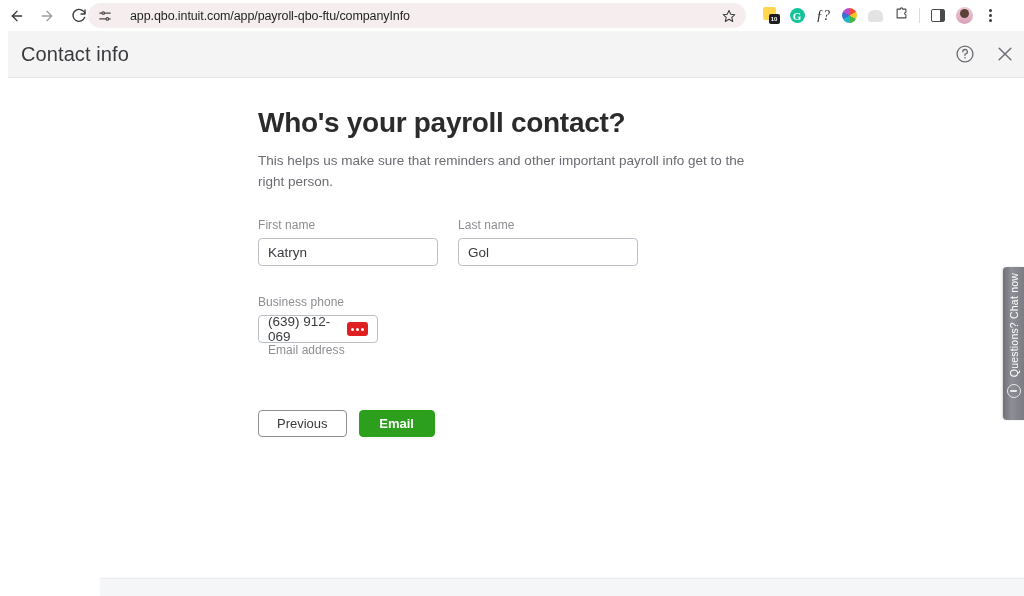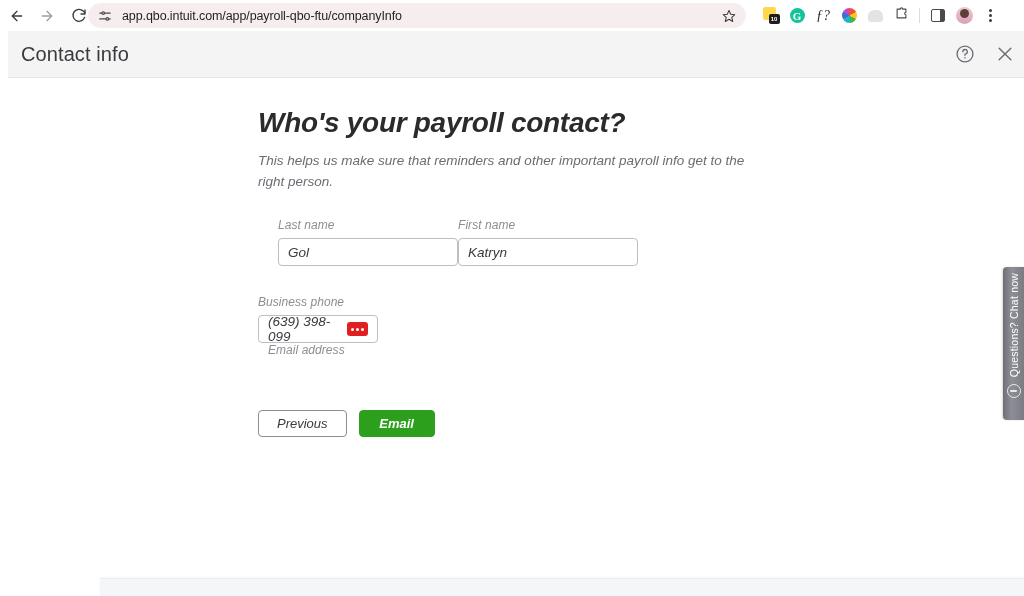--- a/index.html
+++ b/index.html
@@ -34,7 +34,7 @@
     width: 658px; height: 25px;
     background: #f6eeee;
     border-radius: 13px;
-    display: flex; align-items: center;
+    display: flex; align-items: center; gap: 8px;
   }
   #site-settings-icon {
     width: 18px; height: 18px; margin-left: 8px;

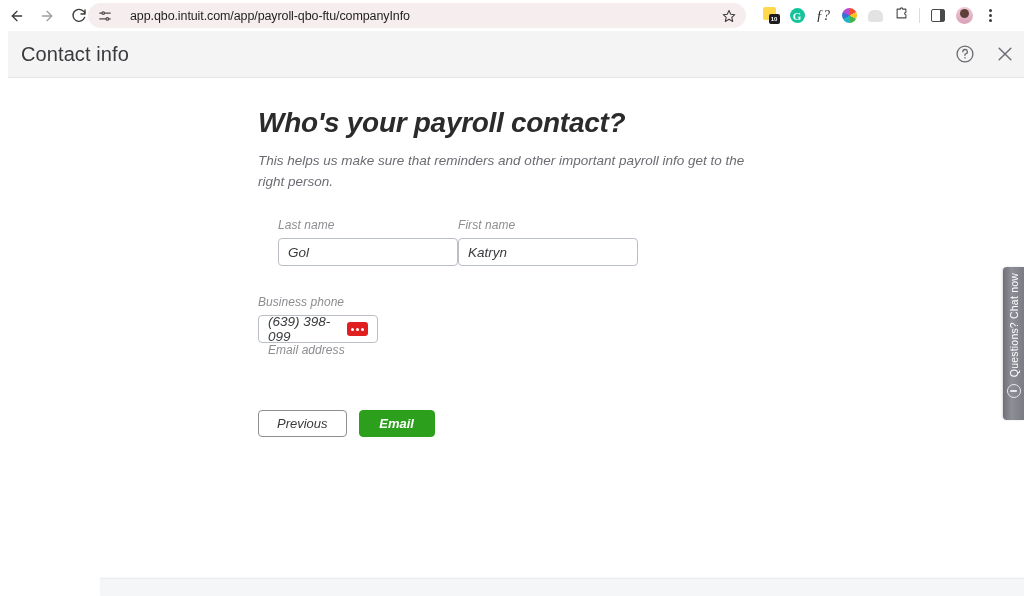--- a/index.html
+++ b/index.html
@@ -156,7 +156,6 @@
     position: absolute; left: 0; top: 78px;
     width: 896px; height: 490px;
     background: #ffffff;
-    font-style: italic;
   }
   #form-wrap {
     position: absolute; left: 258px; top: 29px; width: 520px;

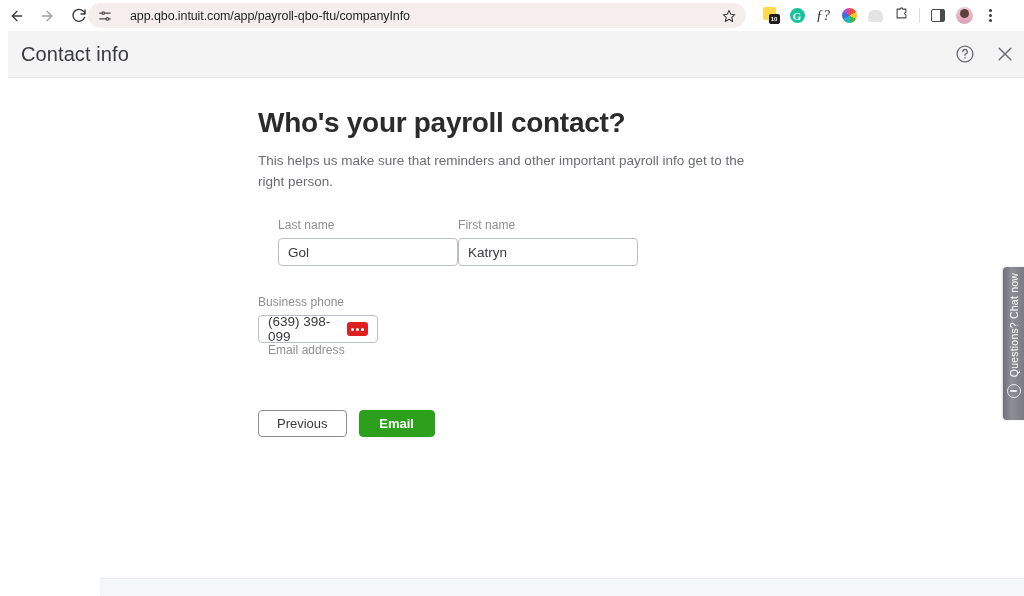--- a/index.html
+++ b/index.html
@@ -406,16 +406,16 @@
     <p id="subheading">This helps us make sure that reminders and other important payroll info get to the right person.</p>
 
     <div class="field-row row-1">
+      <div class="field-block" id="first-name-block">
+        <label class="field-label">First name</label>
+        <div class="field-input">
+          <span>Katryn</span>
+        </div>
+      </div>
       <div class="field-block" id="last-name-block">
         <label class="field-label">Last name</label>
         <div class="field-input">
           <span>Gol</span>
-        </div>
-      </div>
-      <div class="field-block" id="first-name-block">
-        <label class="field-label">First name</label>
-        <div class="field-input">
-          <span>Katryn</span>
         </div>
       </div>
     </div>

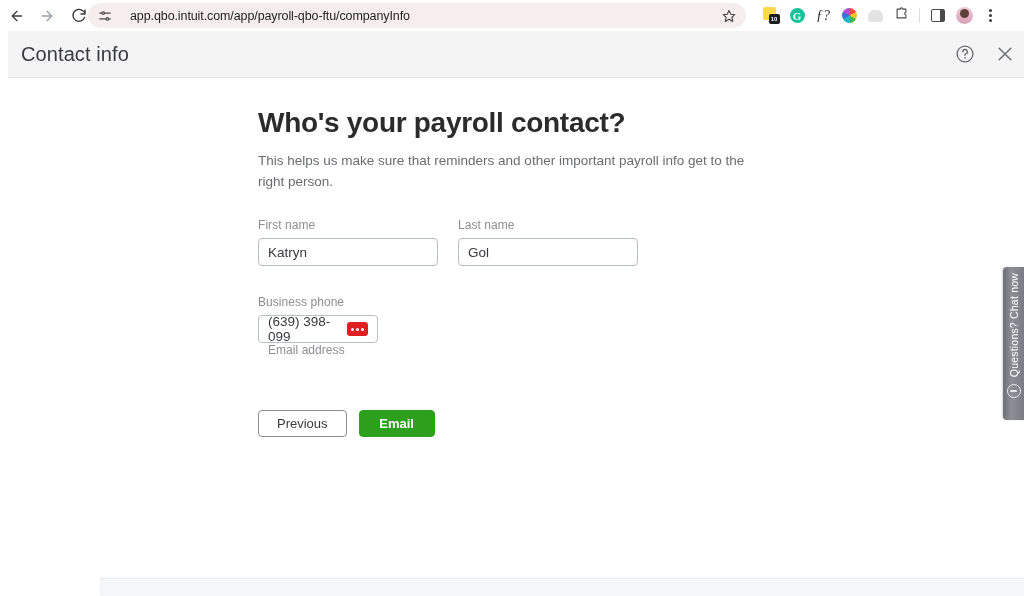--- a/index.html
+++ b/index.html
@@ -424,7 +424,7 @@
       <div class="field-block" id="business-phone-block">
         <label class="field-label">Business phone</label>
         <div class="field-input">
-          <span>(639) 398-099</span>
+          <span>(639) 912-069</span>
           <span class="redaction-badge">
               <i></i>
               <i></i>

